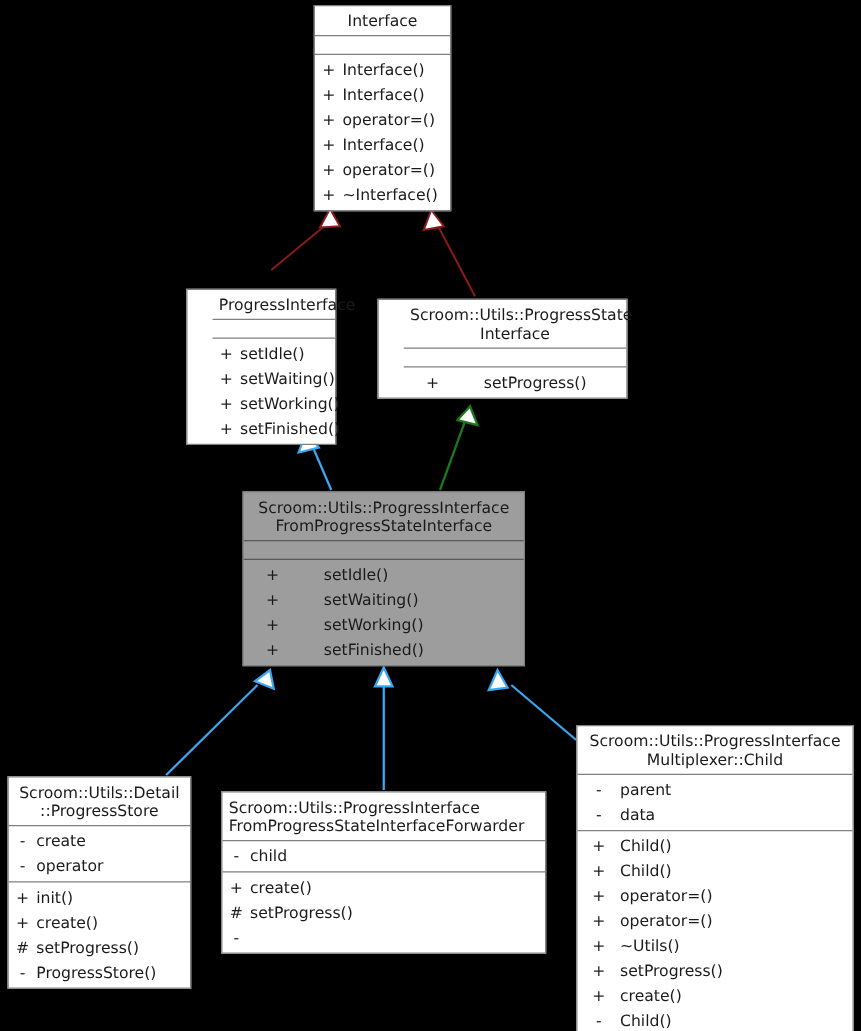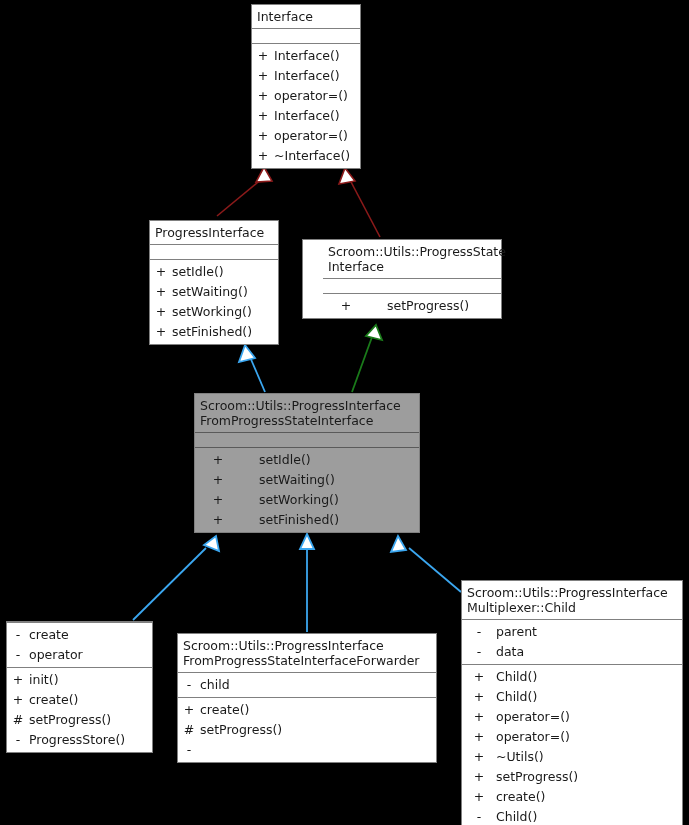--- a/index.html
+++ b/index.html
@@ -40,7 +40,7 @@
     color: #1a1a1a;
   }
   .title {
-    text-align: left;
+    text-align: center;
     font-size: 12.5px;
     line-height: 15px;
     padding: 4px 5px 4px 5px;

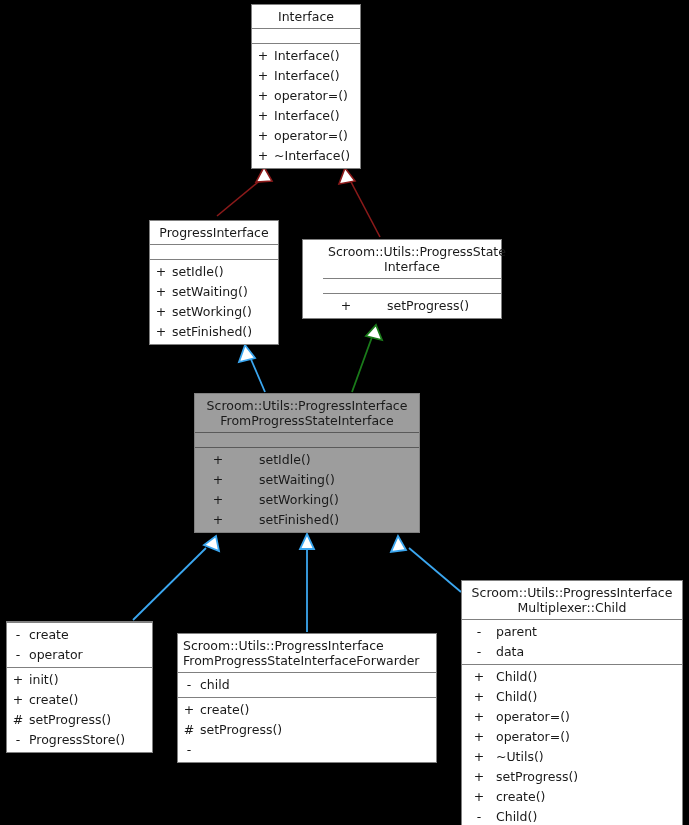--- a/index.html
+++ b/index.html
@@ -164,7 +164,7 @@
     </div>
   </div>
 
-  <div class="node" style="left:149px; top:220px; width:130px;">
+  <div class="node" style="left:149px; top:231px; width:120px;padding-left:20px;">
     <div class="title">ProgressInterface</div>
     <div class="compartment empty"></div>
     <div class="compartment">

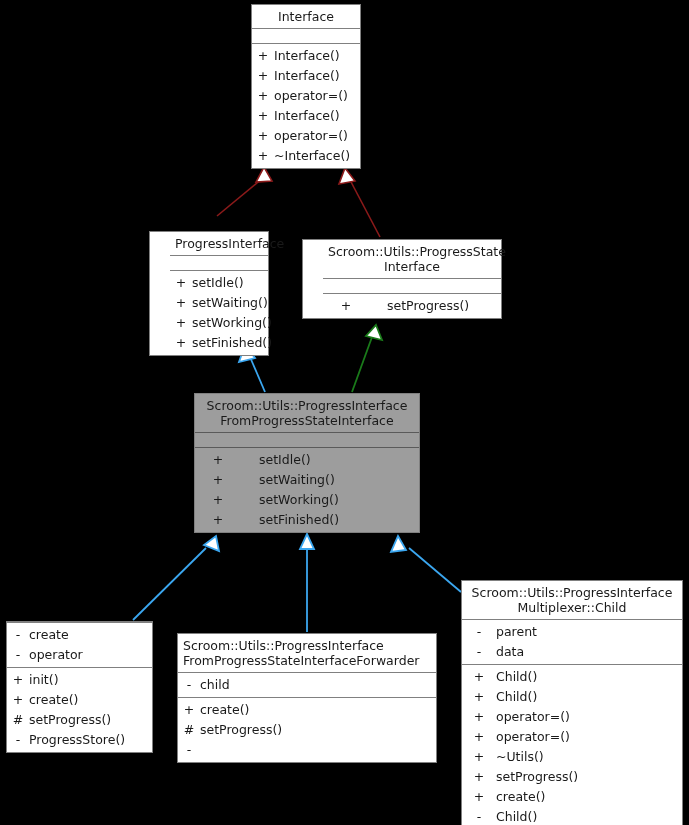--- a/index.html
+++ b/index.html
@@ -224,6 +224,8 @@
   </div>
 
   <div class="node" style="left:6px; top:621px; width:147px;">
+    <div class="title">Scroom::Utils::Detail
+::ProgressStore</div>
     <div class="compartment">
       <div class="member">
           <span class="vis">-</span>

